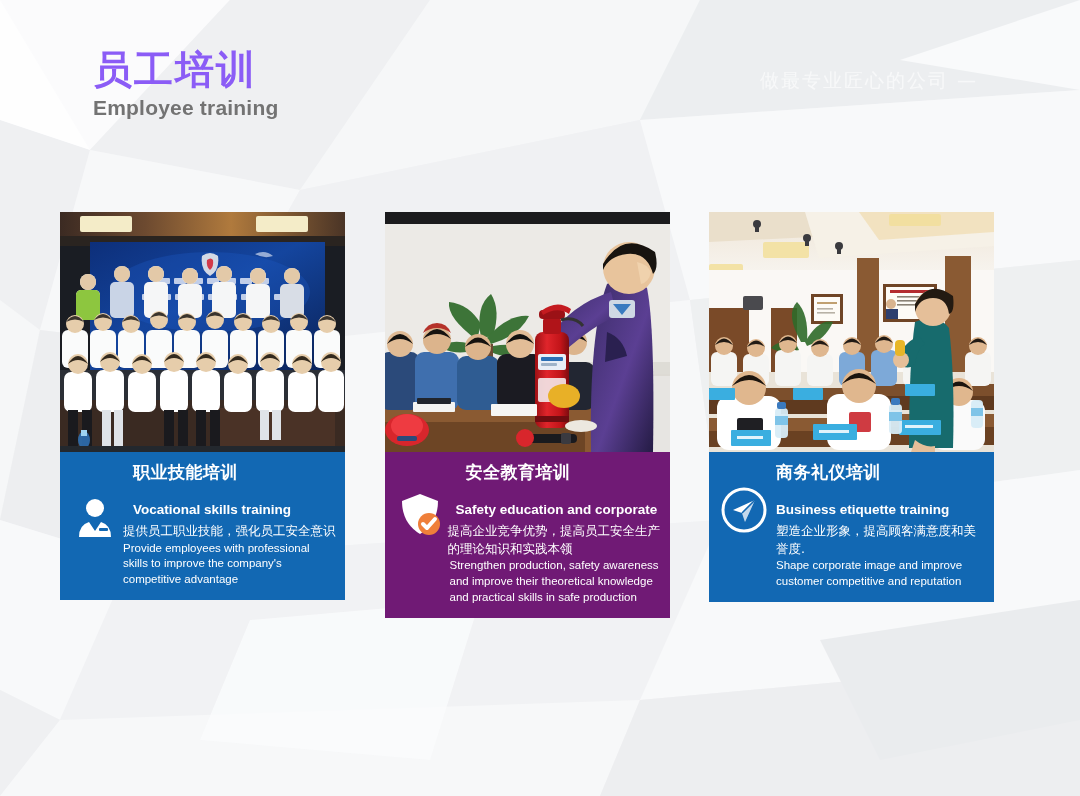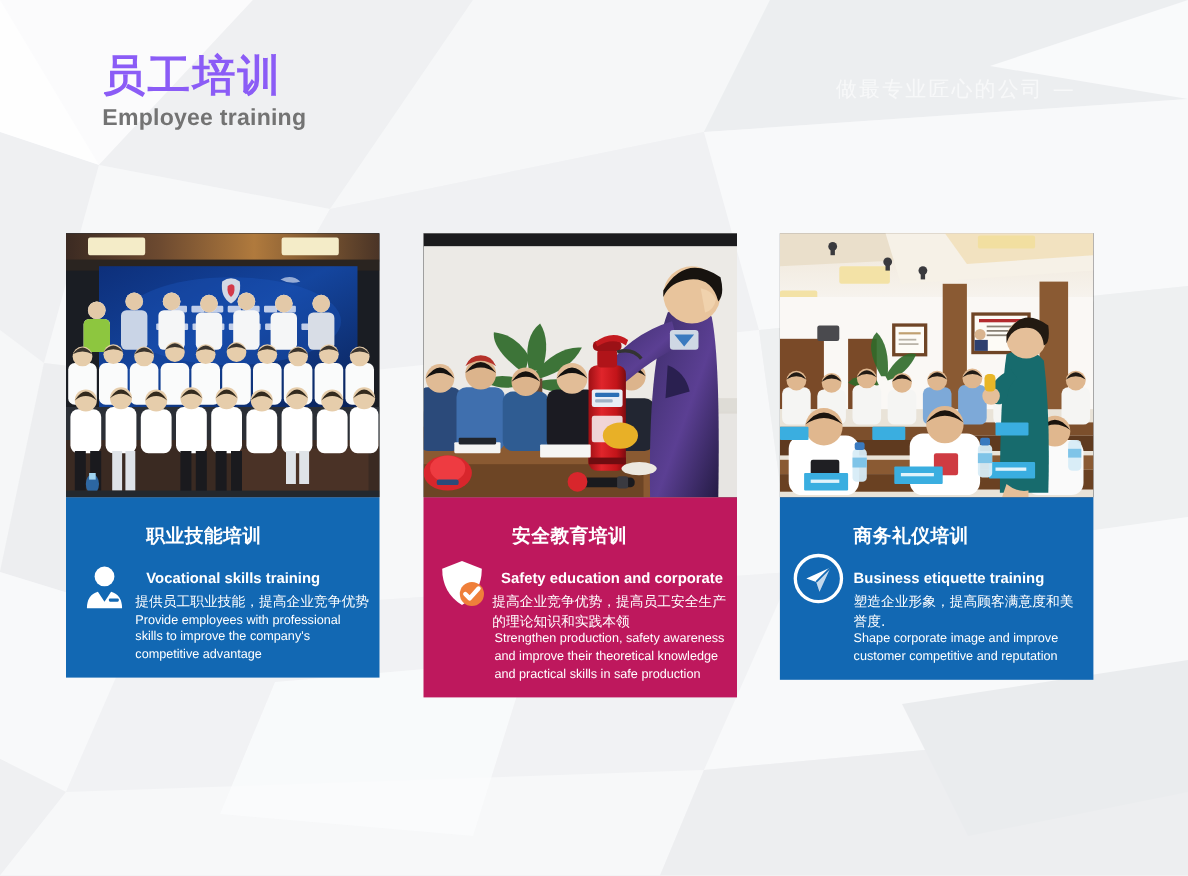--- a/index.html
+++ b/index.html
@@ -68,7 +68,7 @@
   .caption {
     width:285px;
     min-height:140px;
-    padding:26px 9px 12px 9px;
+    padding:10px 9px 12px 9px;
     display:flex;
     align-items:flex-start;
     color:#fff;

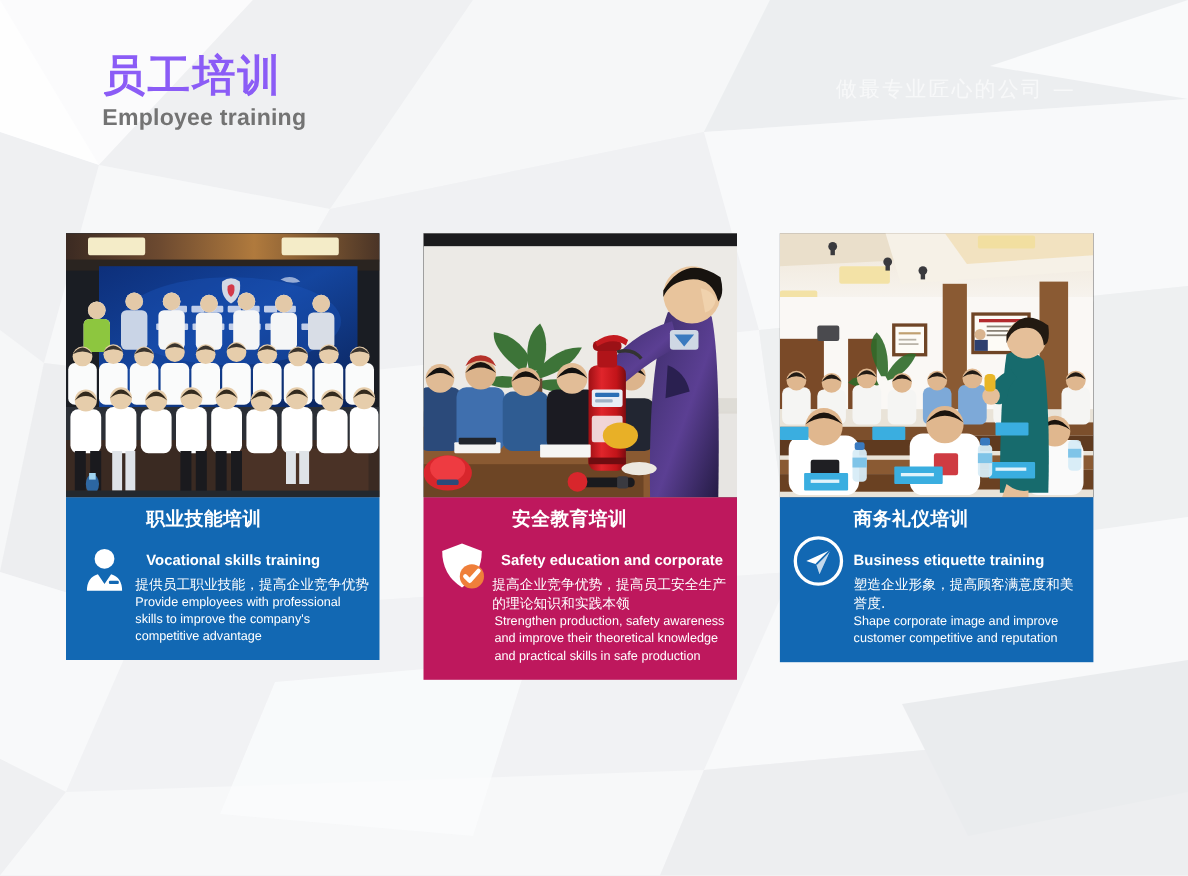--- a/index.html
+++ b/index.html
@@ -74,7 +74,7 @@
     color:#fff;
   }
   .caption.blue   { background:#1268b3; }
-  .caption.orange { background:#be185d; }
+  .caption.orange { background:#701a75; }
 
   .cap-icon {
     flex:0 0 52px;

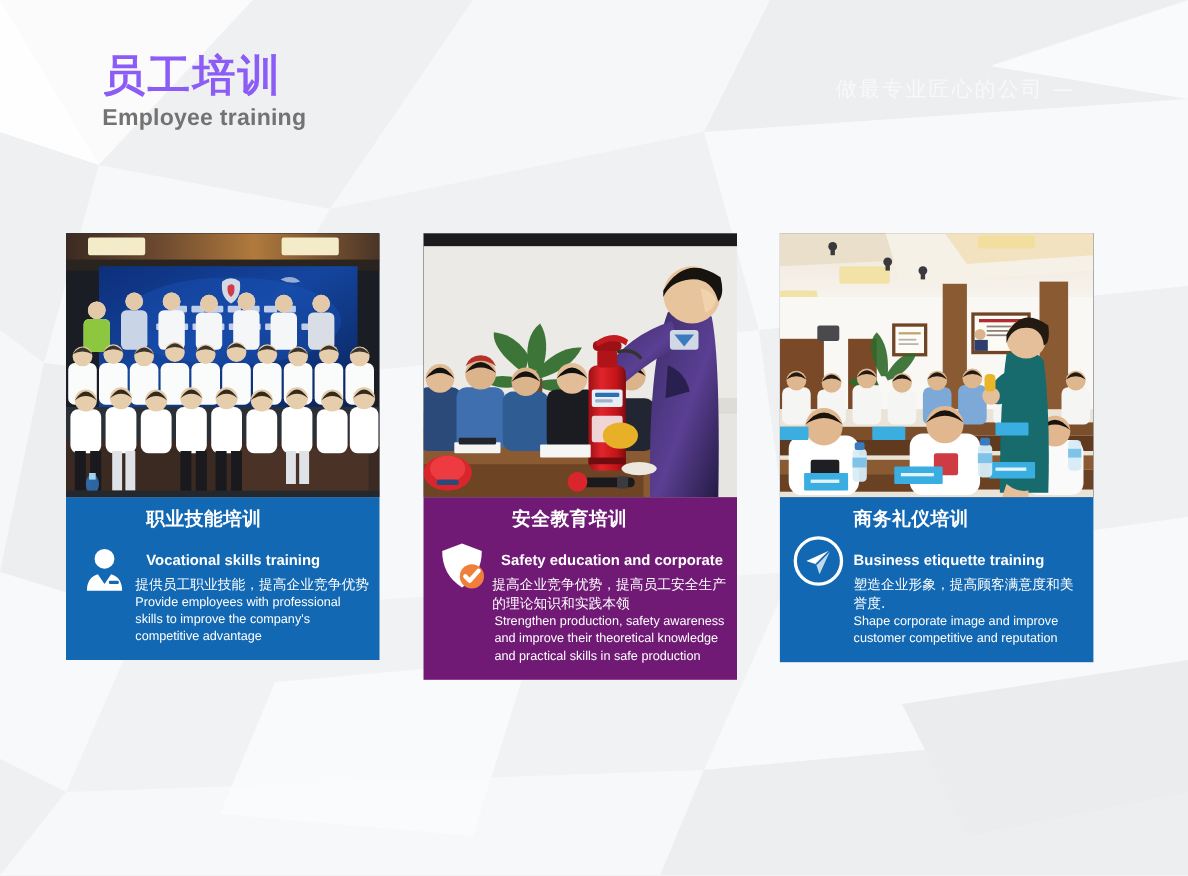--- a/index.html
+++ b/index.html
@@ -372,7 +372,7 @@
       <span class="cap-text">
         <div class="cap-title-cn">职业技能培训</div>
         <div class="cap-title-en">Vocational skills training</div>
-        <div class="cap-desc-cn">提供员工职业技能，提高企业竞争优势</div>
+        <div class="cap-desc-cn">提供员工职业技能，强化员工安全意识</div>
         <div class="cap-desc-en">Provide employees with professional skills to improve the company's competitive advantage</div>
       </span>
     </div>

